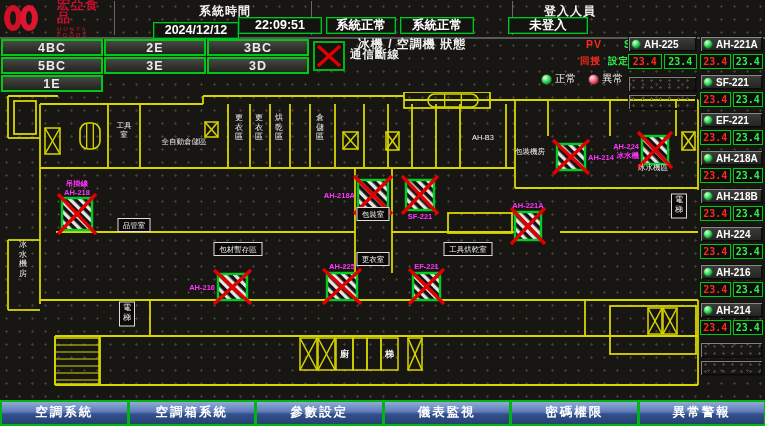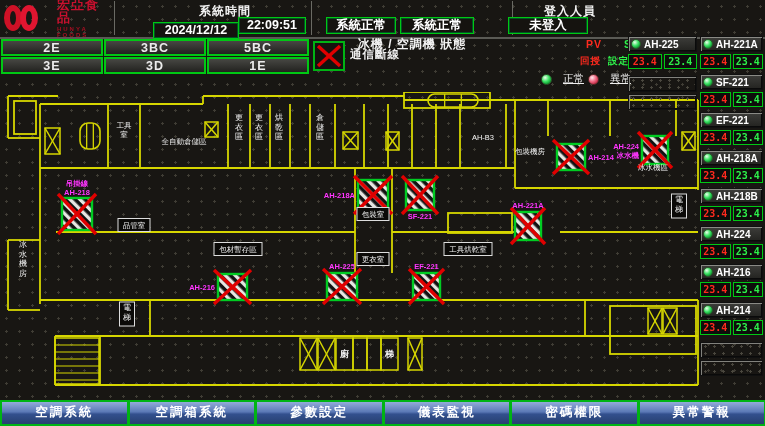--- a/index.html
+++ b/index.html
@@ -93,7 +93,7 @@
 
     <div class="hdr-label" style="left:140px;width:170px;">系統時間</div>
     <div class="gbox" style="left:153px;top:22px;width:86px;">2024/12/12</div>
-    <div class="gbox" style="left:238px;top:17px;width:68px;">22:09:51</div>
+    <div class="gbox" style="left:238px;top:17px;width:84px;">22:09:51</div>
 
     <div class="hdr-label" style="left:318px;width:188px;margin-top:33px;">冰機 / 空調機 狀態</div>
     <div class="gbox" style="left:326px;top:17px;width:70px;">系統正常</div>

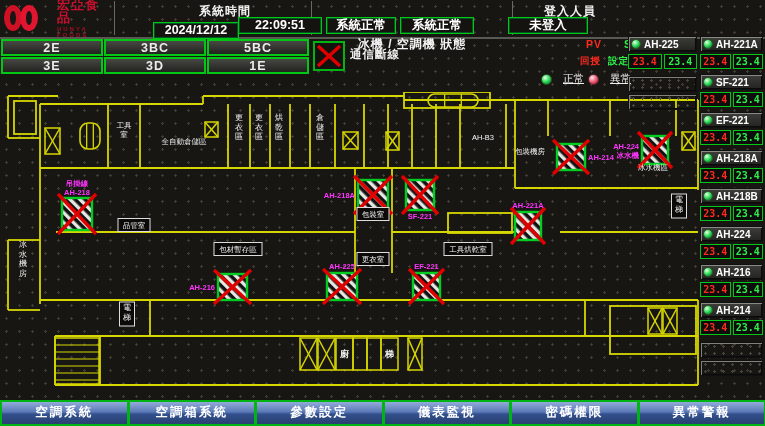--- a/index.html
+++ b/index.html
@@ -105,6 +105,7 @@
   </div>
 
   <div class="floor-grid">
+      <div class="floor-btn">4BC</div>
       <div class="floor-btn">2E</div>
       <div class="floor-btn">3BC</div>
       <div class="floor-btn">5BC</div>

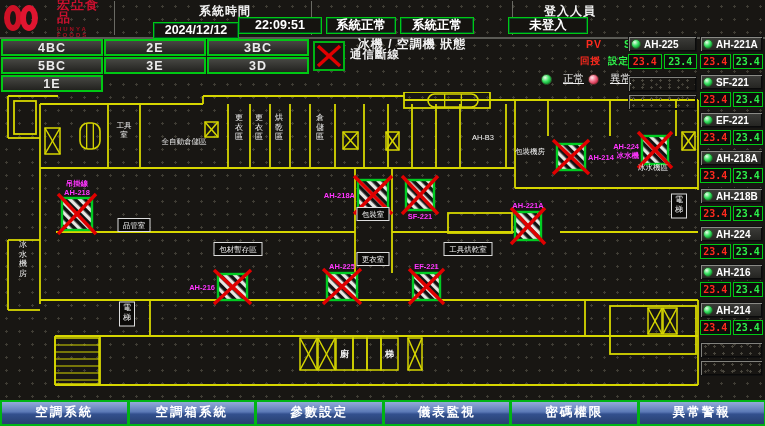--- a/index.html
+++ b/index.html
@@ -42,7 +42,7 @@
   .comm-label{position:absolute;left:350px;top:47px;font-size:11.5px;font-weight:bold;color:#f0f0f0;letter-spacing:1px;}
   .pvsv{position:absolute;font-weight:bold;font-size:10.5px;letter-spacing:1px;}
   .red{color:#ff2a1e;} .grn{color:#2ef04a;}
-  .lamp-legend{position:absolute;top:72px;display:flex;align-items:center;gap:11px;font-size:10.5px;color:#eee;text-decoration:underline;}
+  .lamp-legend{position:absolute;top:72px;display:flex;align-items:center;gap:3px;font-size:10.5px;color:#eee;}
   .lamp{width:11px;height:11px;border-radius:50%;border:1px solid #2a5c2a;box-sizing:border-box;
         background:radial-gradient(circle at 35% 30%,#eaffea,#39e162 45%,#0b8f2d 80%);}
   .lamp.red{background:radial-gradient(circle at 35% 30%,#ffe8ec,#f06a84 45%,#c0243f 80%);border-color:#5c2a2a;}

